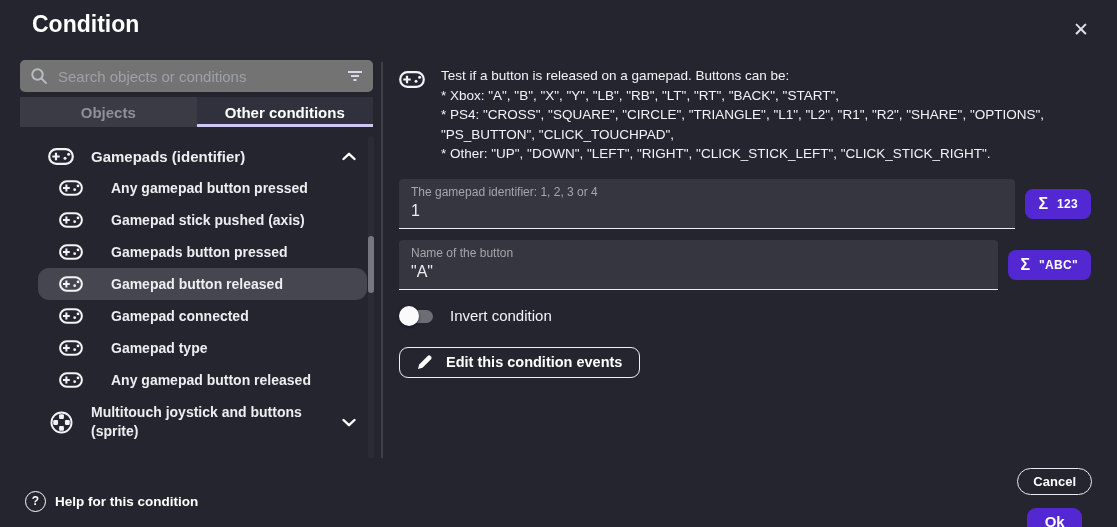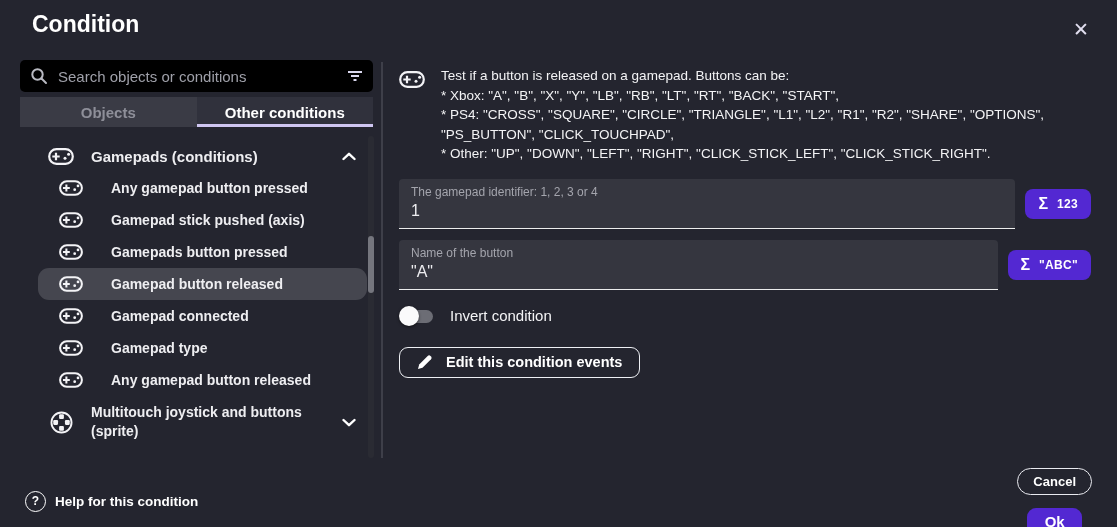--- a/index.html
+++ b/index.html
@@ -13,7 +13,7 @@
     font-size:19px;color:#e2dff0;cursor:pointer;}
   
   .left-panel{position:absolute;left:20px;top:60px;width:353px;}
-  .search-box{height:32px;background:#000000;border-radius:5px;display:flex;align-items:center;padding:0 10px;}
+  .search-box{height:32px;background:#737373;border-radius:5px;display:flex;align-items:center;padding:0 10px;}
   .search-box svg{flex:0 0 auto;}
   .search-input{flex:1;margin:0 8px;background:transparent;border:none;outline:none;
     font-family:inherit;font-size:15px;color:#e8e8ec;}

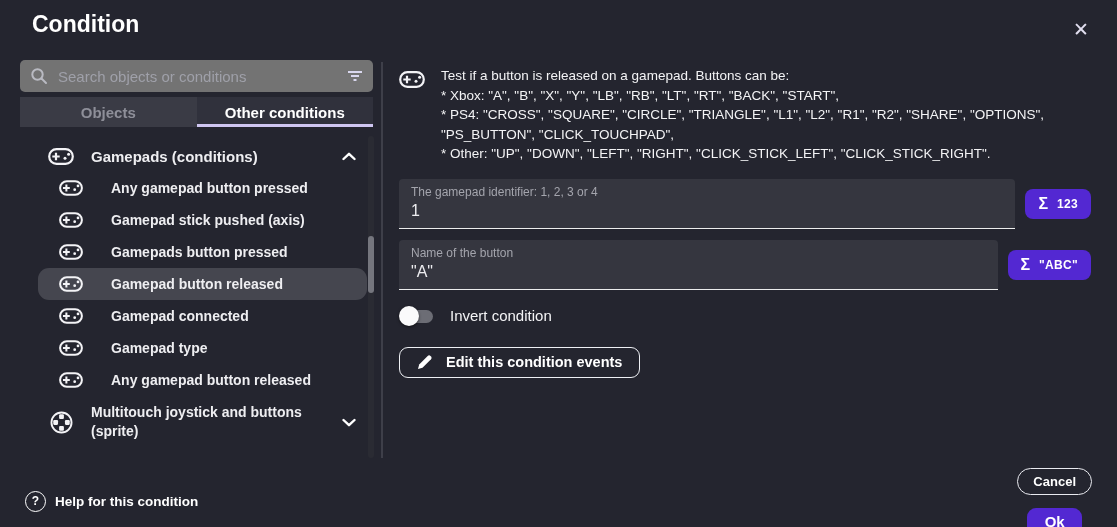--- a/index.html
+++ b/index.html
@@ -120,7 +120,7 @@
               <circle cx="20.6" cy="6.3" r="1.5" fill="currentColor"></circle>
             </svg>
         </span>
-        <span class="row-label">Gamepads (conditions)</span>
+        <span class="row-label">Gamepads (identifier)</span>
         <span class="chev">
           <svg width="14" height="9" viewBox="0 0 14 9">
               <polyline points="1.5,7 7,1.8 12.5,7" fill="none" stroke="currentColor" stroke-width="2.4" stroke-linecap="round" stroke-linejoin="round"></polyline>

